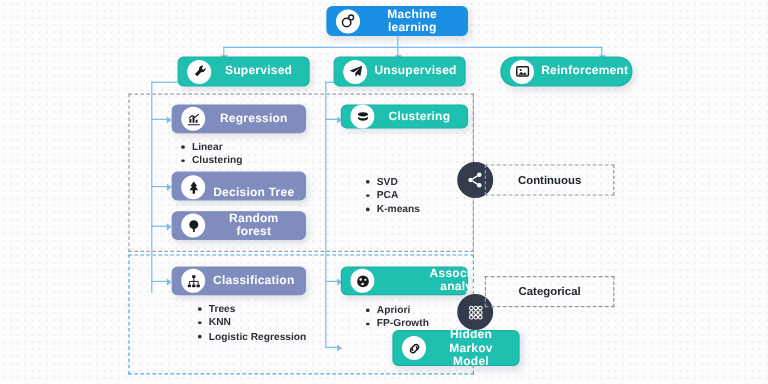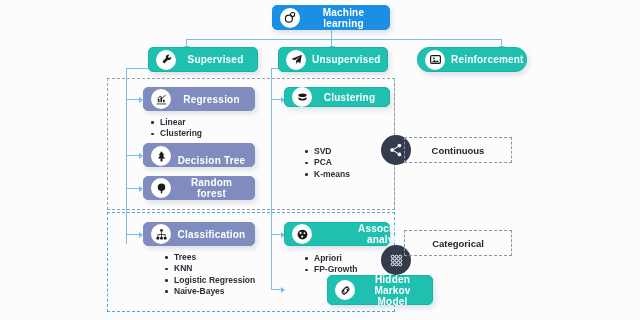--- a/index.html
+++ b/index.html
@@ -217,7 +217,6 @@
     <li>Trees</li>
     <li>KNN</li>
     <li>Logistic Regression</li>
-    <li>Naive-Bayes</li>
   </ul>
 
   <div class="node teal" style="left:284px;top:87px;width:106px;height:20px;">

